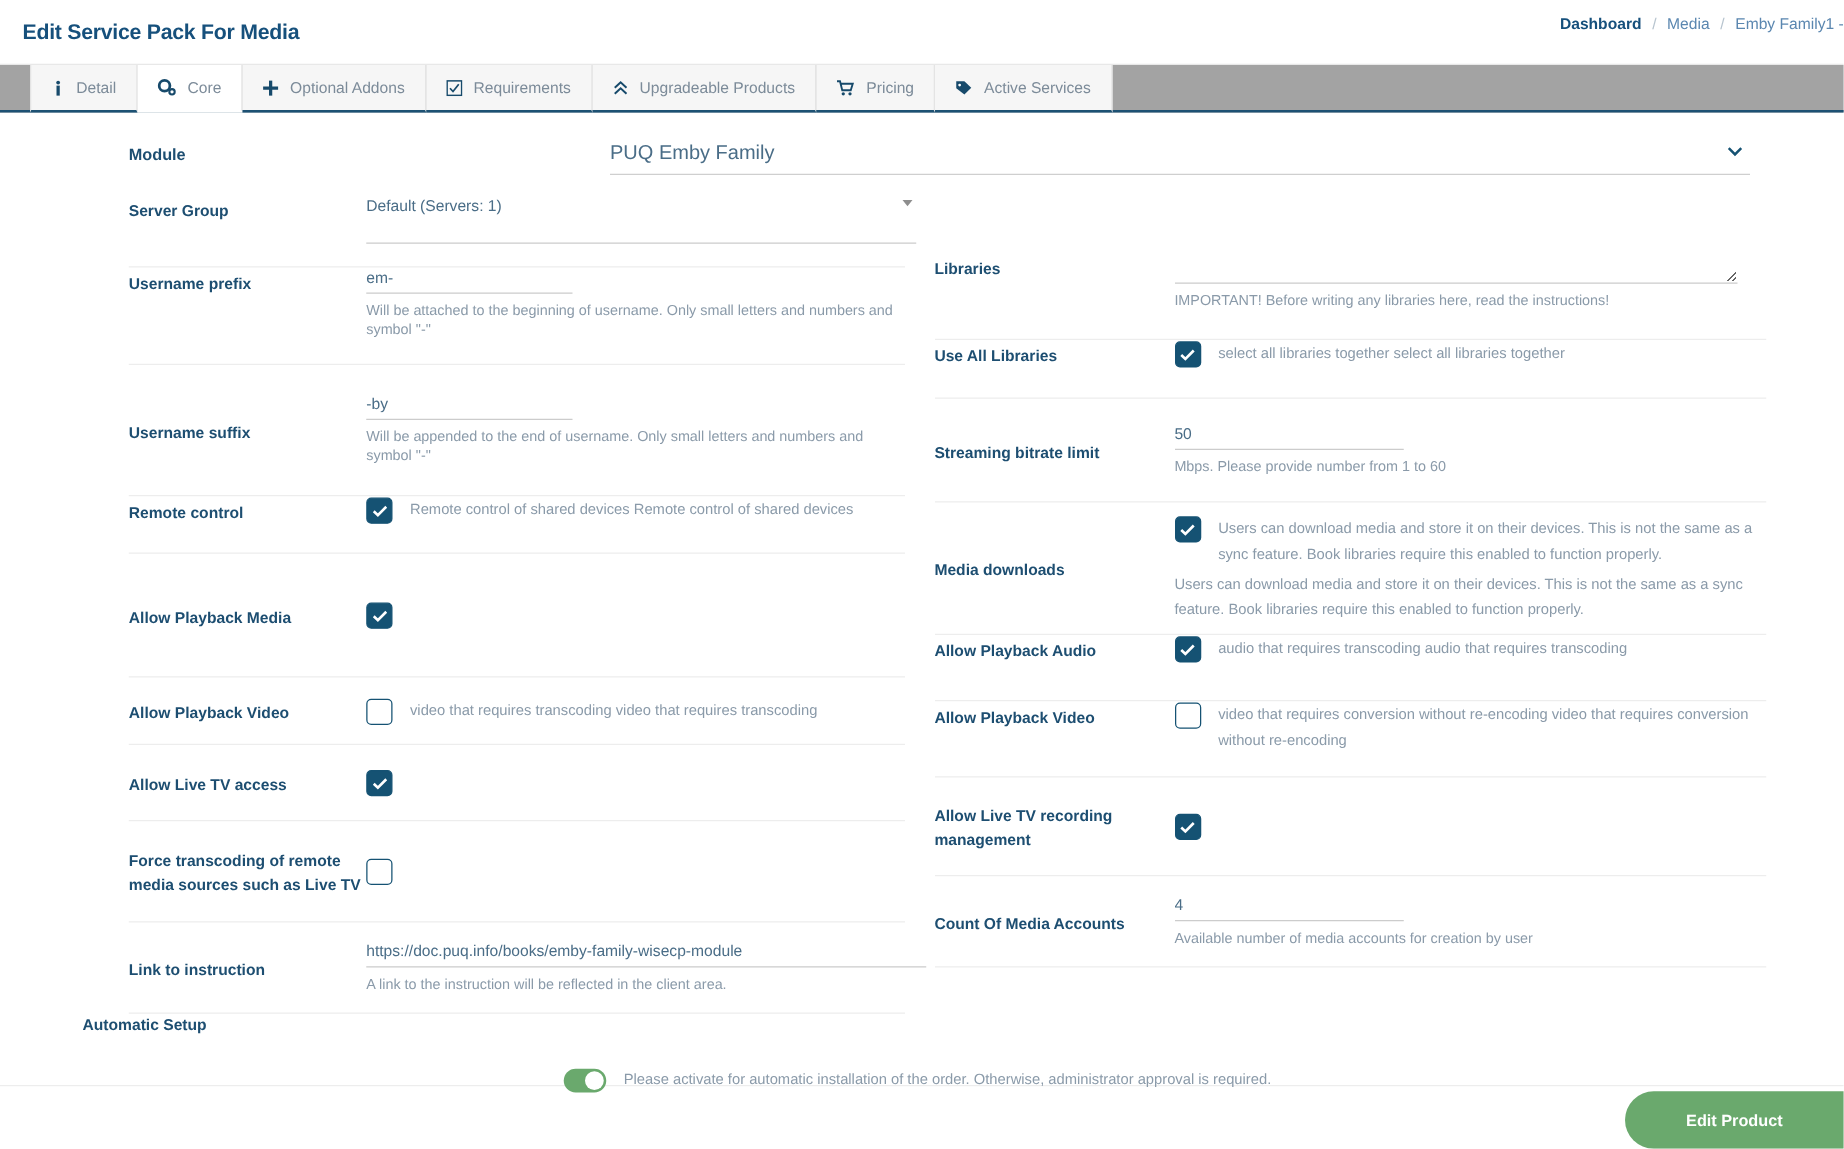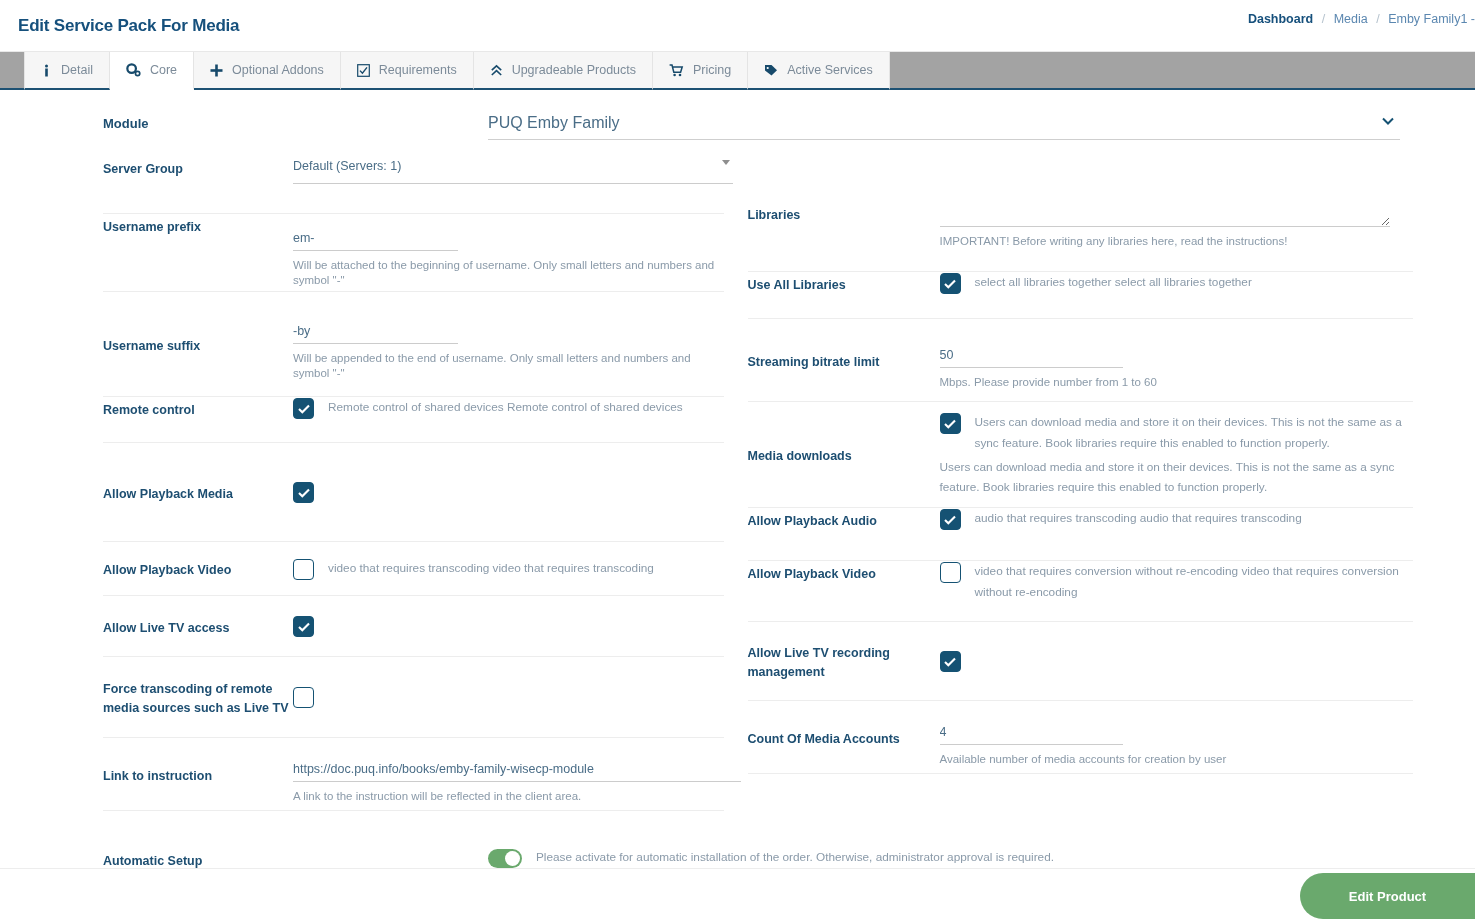--- a/index.html
+++ b/index.html
@@ -143,7 +143,7 @@
     background: transparent; outline: none; appearance: none;
     font-family: "Liberation Sans", sans-serif;
     font-size: 12.5px; color: #4a6d87;
-    padding: 1px 18px 10px 0;
+    padding: 1px 18px 22px 0;
   }
   .sel-arrow {
     position: absolute; right: 3px; top: 4px;

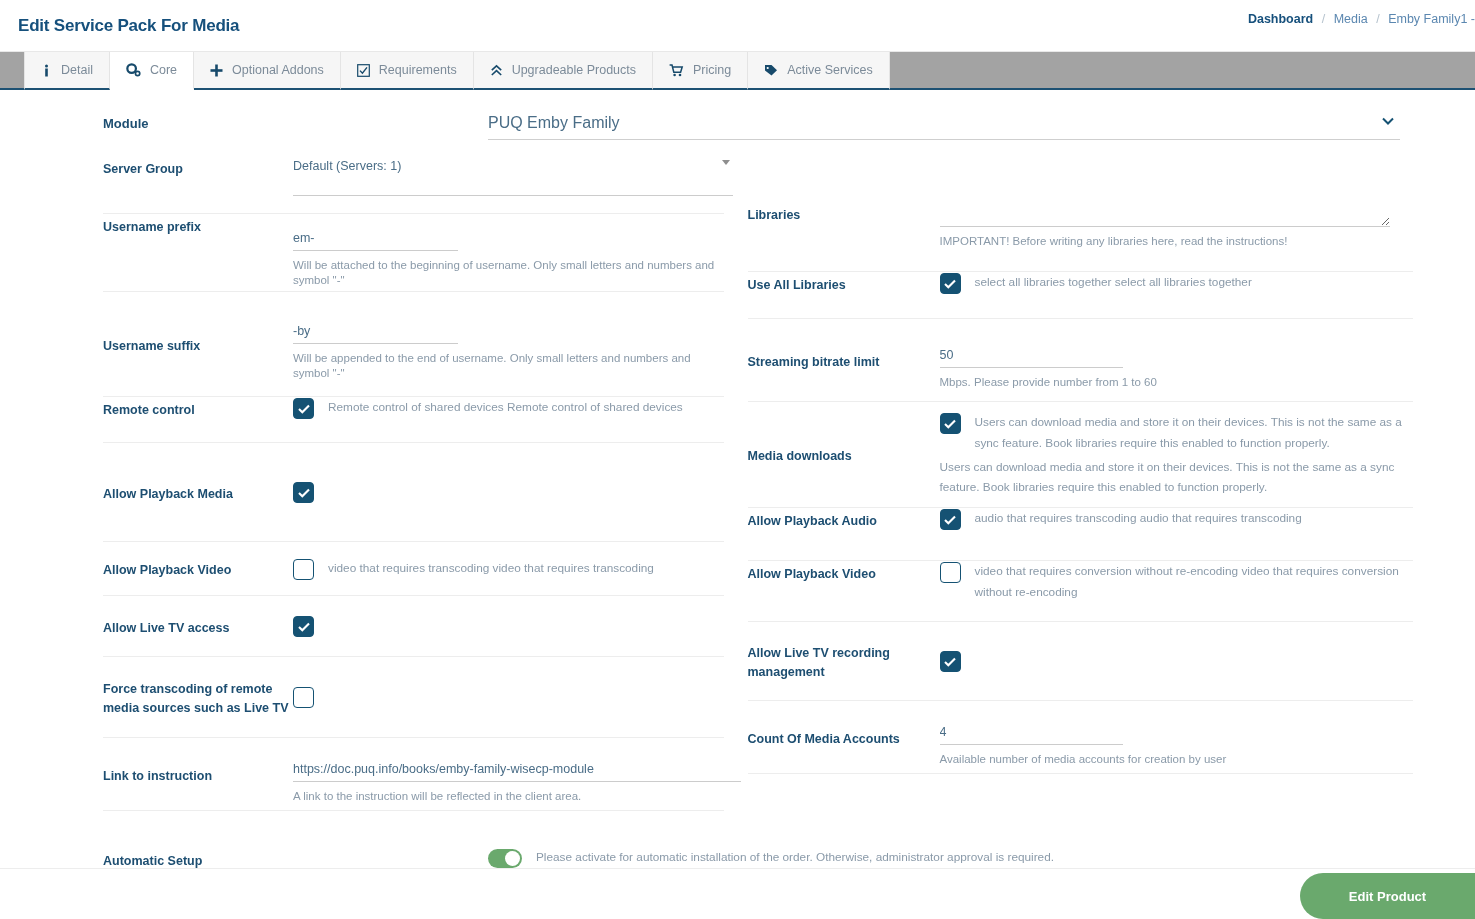--- a/index.html
+++ b/index.html
@@ -118,7 +118,6 @@
     font-family: "Liberation Sans", sans-serif;
     font-size: 12.5px; color: #4a6d87;
     padding: 1px 0 5px 0;
-    margin-top: 16px;
   }
   .txt.w-sm { width: 165px; }
   .txt.w-md { width: 183px; }

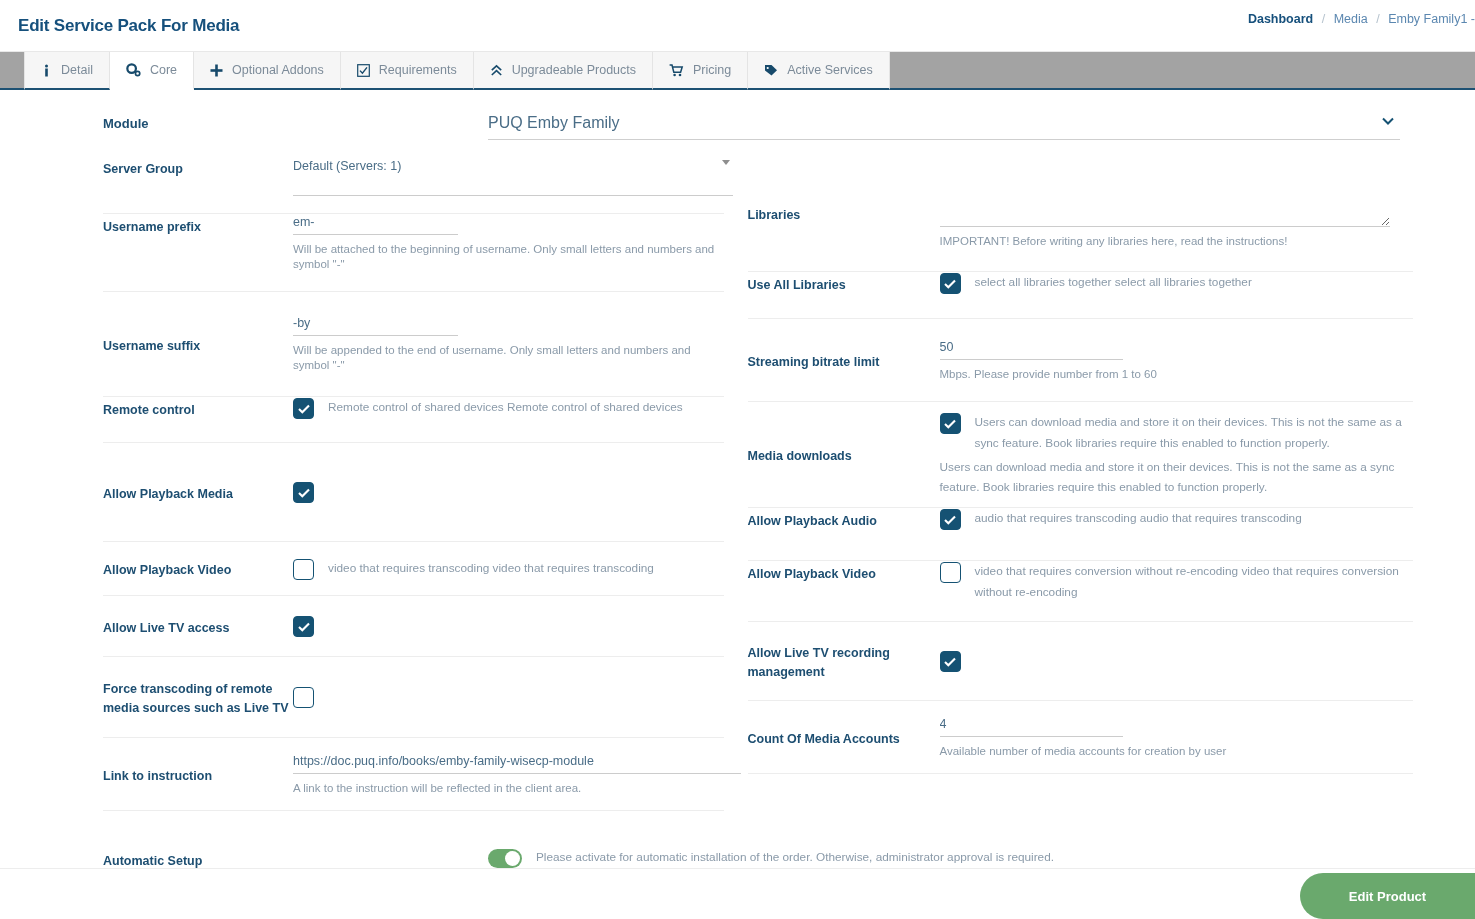--- a/index.html
+++ b/index.html
@@ -184,8 +184,8 @@
 
   
   .auto-row {
-    display: flex; align-items: flex-end;
-    padding: 0 0 0 103px;
+    display: flex; align-items: flex-start;
+    padding: 0 0 0 66px;
     margin-top: 2px;
     height: 56px;
     border-bottom: 1px solid #ededed;

